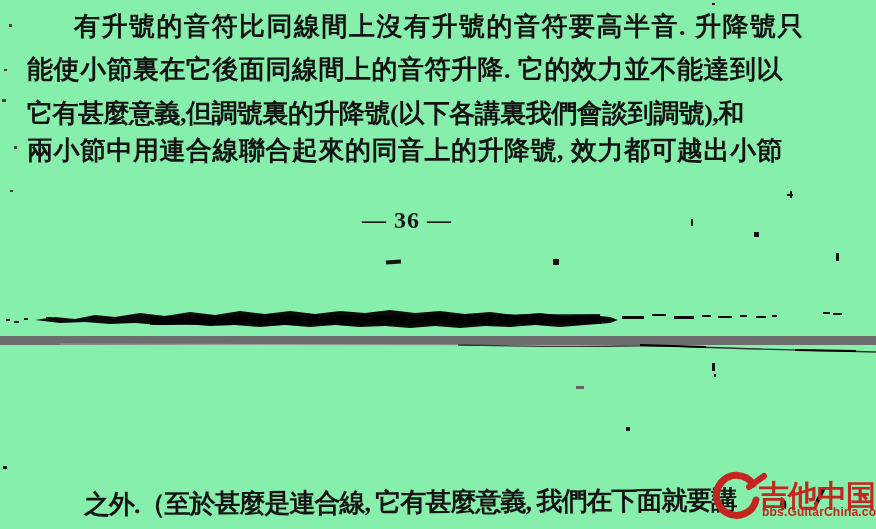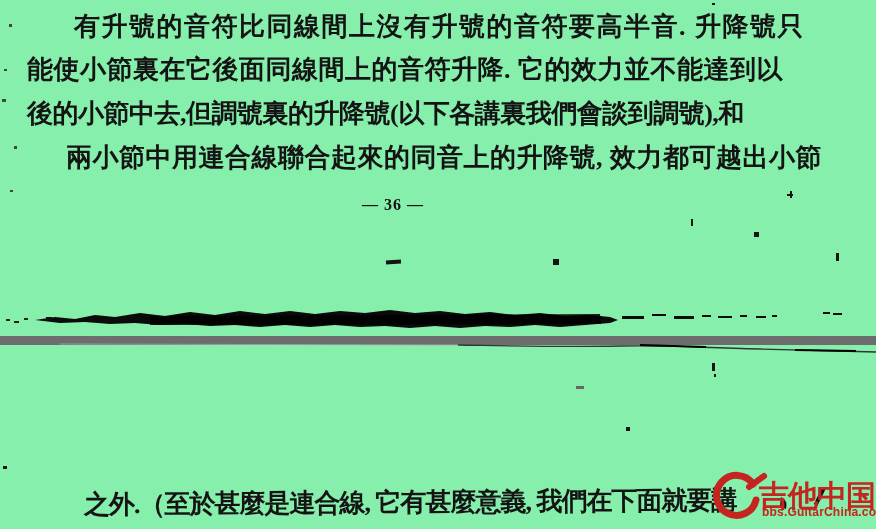--- a/index.html
+++ b/index.html
@@ -65,7 +65,7 @@
 
   <div class="scan-text l1">有升號的音符比同線間上沒有升號的音符要高半音. 升降號只</div>
   <div class="scan-text l2">能使小節裏在它後面同線間上的音符升降. 它的效力並不能達到以</div>
-  <div class="scan-text l3">後的小節中去,但調號裏的升降號(以下各講裏我們會談到調號),和</div>
+  <div class="scan-text l3">它有甚麼意義,但調號裏的升降號(以下各講裏我們會談到調號),和</div>
   <div class="scan-text l4">兩小節中用連合線聯合起來的同音上的升降號, 效力都可越出小節</div>
 
   <div class="scan-text pn">— 36 —</div>

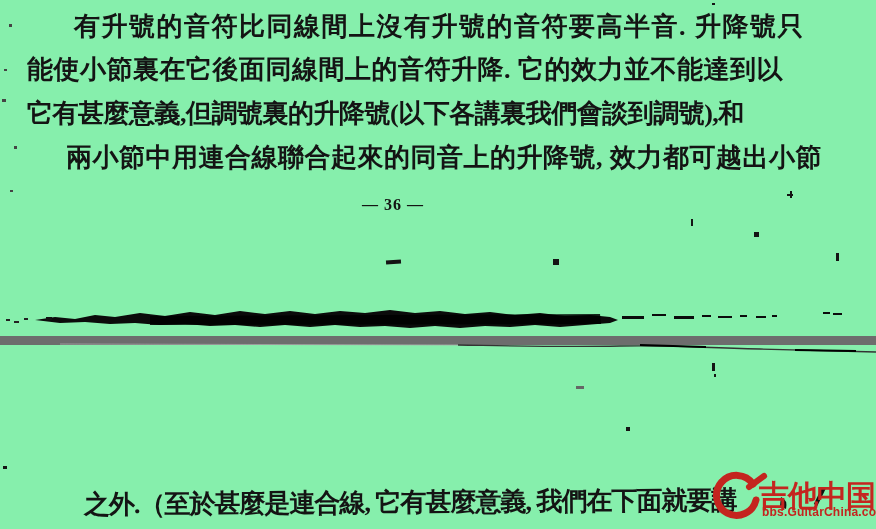--- a/index.html
+++ b/index.html
@@ -21,7 +21,7 @@
   .l1 { left: 74px; top: 9px;  font-size: 26px; letter-spacing: 1.5px; }
   .l2 { left: 27px; top: 52px; font-size: 26px; letter-spacing: 0.5px; text-align: center; }
   .l3 { left: 27px; top: 96px; font-size: 26px; letter-spacing: -0.5px; }
-  .l4 { left: 27px; top: 140px; font-size: 26px; letter-spacing: 0.5px; margin-left: 39px; }
+  .l4 { left: 27px; top: 133px; font-size: 26px; letter-spacing: 0.5px; }
   .pn { left: 362px; top: 196px; font-size: 16px; letter-spacing: 1px; }
   .l5 { left: 84px; top: 485px; font-size: 26px; letter-spacing: -1px; transform: rotate(-0.4deg); }
 

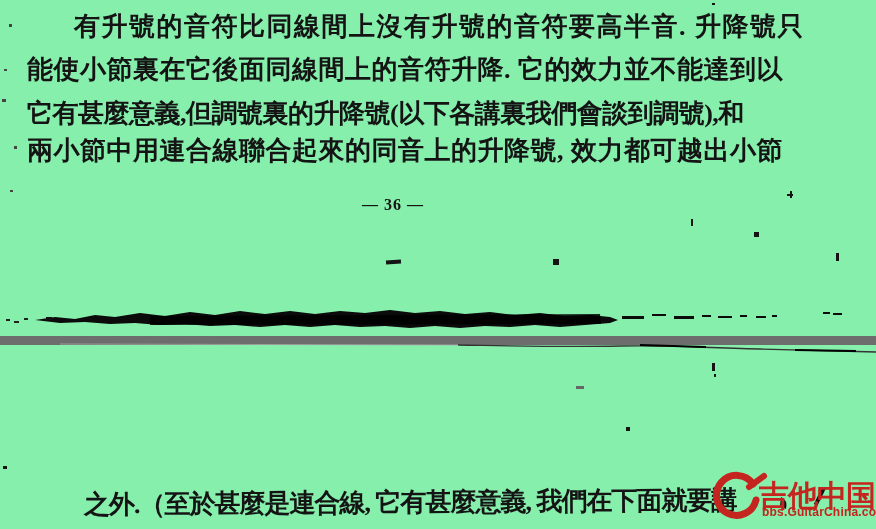--- a/index.html
+++ b/index.html
@@ -22,7 +22,7 @@
   .l2 { left: 27px; top: 52px; font-size: 26px; letter-spacing: 0.5px; text-align: center; }
   .l3 { left: 27px; top: 96px; font-size: 26px; letter-spacing: -0.5px; }
   .l4 { left: 27px; top: 133px; font-size: 26px; letter-spacing: 0.5px; }
-  .pn { left: 362px; top: 196px; font-size: 16px; letter-spacing: 1px; }
+  .pn { left: 362px; top: 207px; font-size: 24px; letter-spacing: 1px; }
   .l5 { left: 84px; top: 485px; font-size: 26px; letter-spacing: -1px; transform: rotate(-0.4deg); }
 
   .noise-layer {

